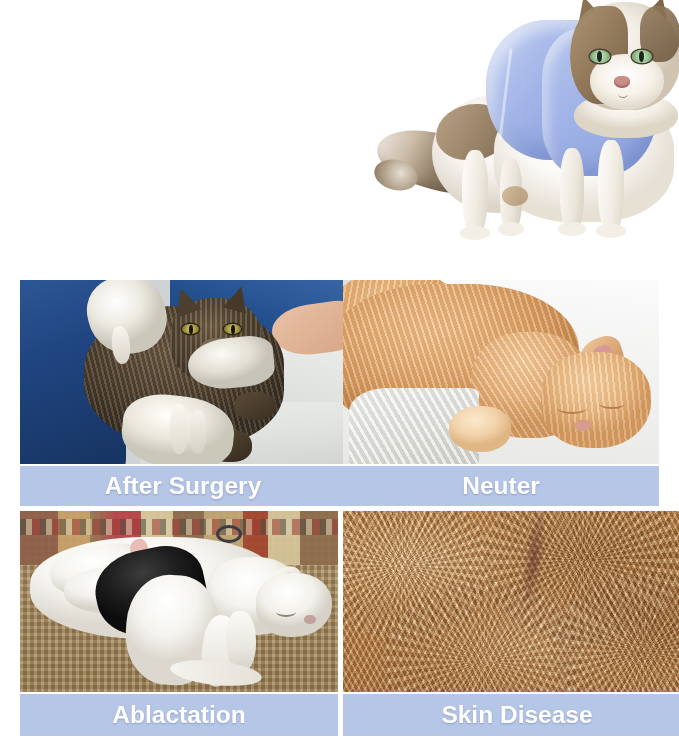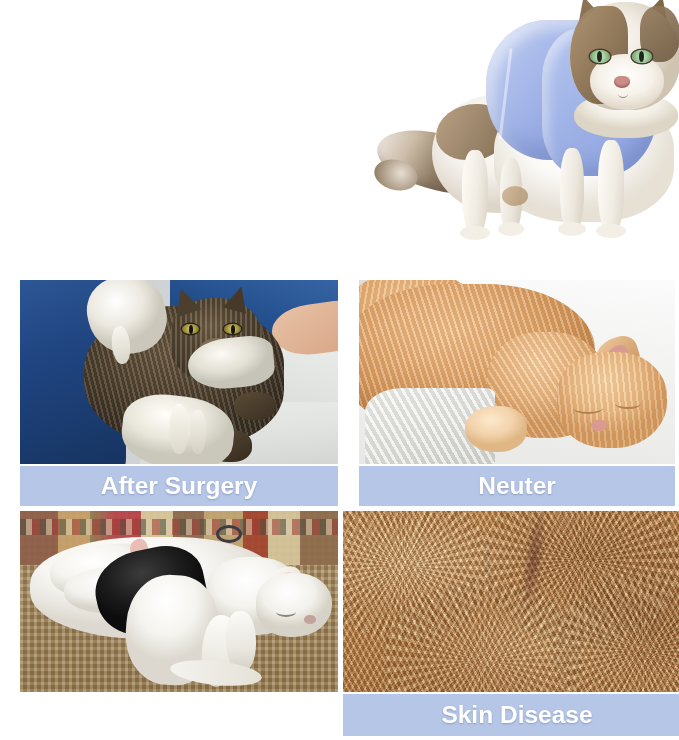--- a/index.html
+++ b/index.html
@@ -167,7 +167,7 @@
     white-space:nowrap;
   }
 
-  .cell-a{left:20px;top:280px;width:318px;height:226px;}
+  .cell-a{left:20px;top:280px;width:318px;height:226px;padding-left:8px;}
   .cell-b{left:343px;top:280px;width:316px;height:226px;margin-left:16px;}
   .cell-c{left:20px;top:511px;width:318px;height:225px;}
   .cell-d{left:343px;top:511px;width:348px;height:225px;}

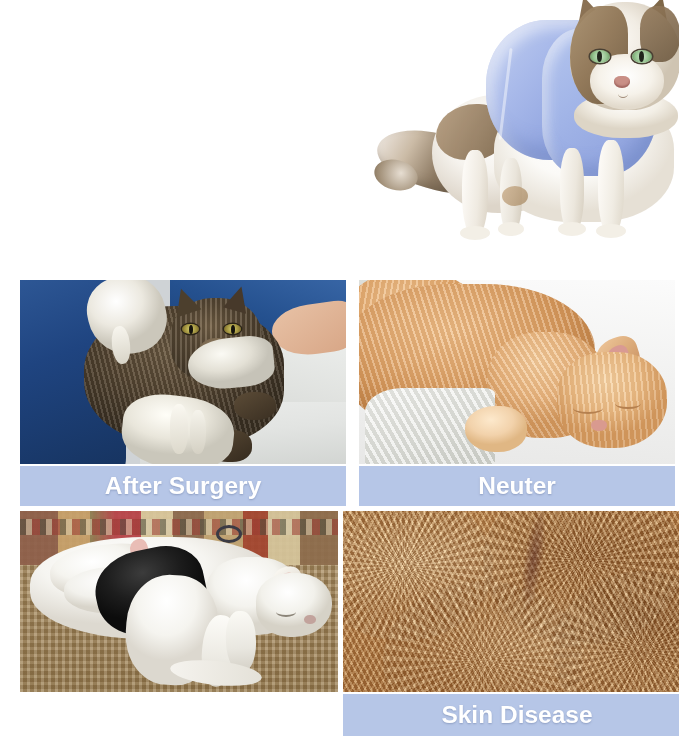--- a/index.html
+++ b/index.html
@@ -168,7 +168,7 @@
   }
 
   .cell-a{left:20px;top:280px;width:318px;height:226px;padding-left:8px;}
-  .cell-b{left:343px;top:280px;width:316px;height:226px;margin-left:16px;}
+  .cell-b{left:343px;top:280px;width:316px;height:226px;}
   .cell-c{left:20px;top:511px;width:318px;height:225px;}
   .cell-d{left:343px;top:511px;width:348px;height:225px;}
   .cell-a .photo,.cell-b .photo{width:100%;height:184px;}

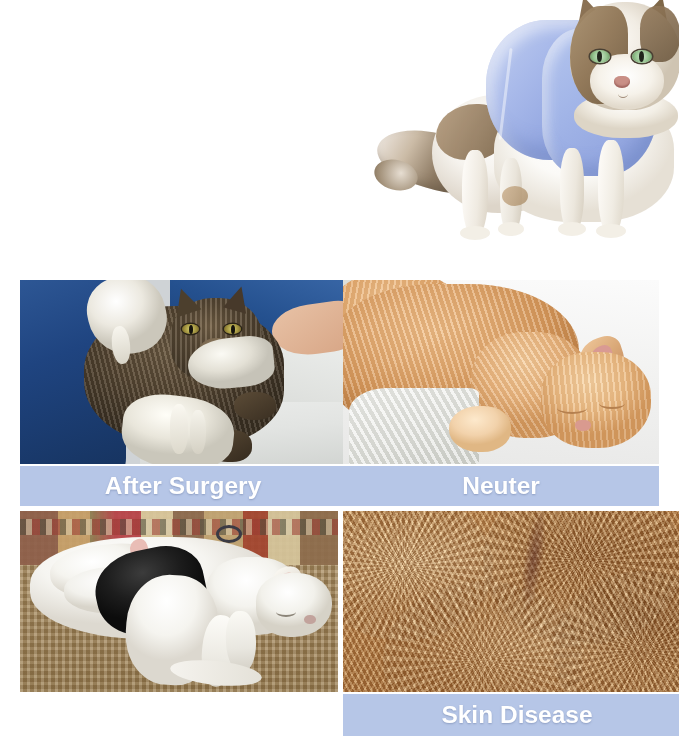--- a/index.html
+++ b/index.html
@@ -508,6 +508,9 @@
         <div class="momTail"></div>
       </div>
     </div>
+    <div class="barlbl">
+      <span>Ablactation</span>
+    </div>
   </div>
 
   <div class="cell cell-d">

